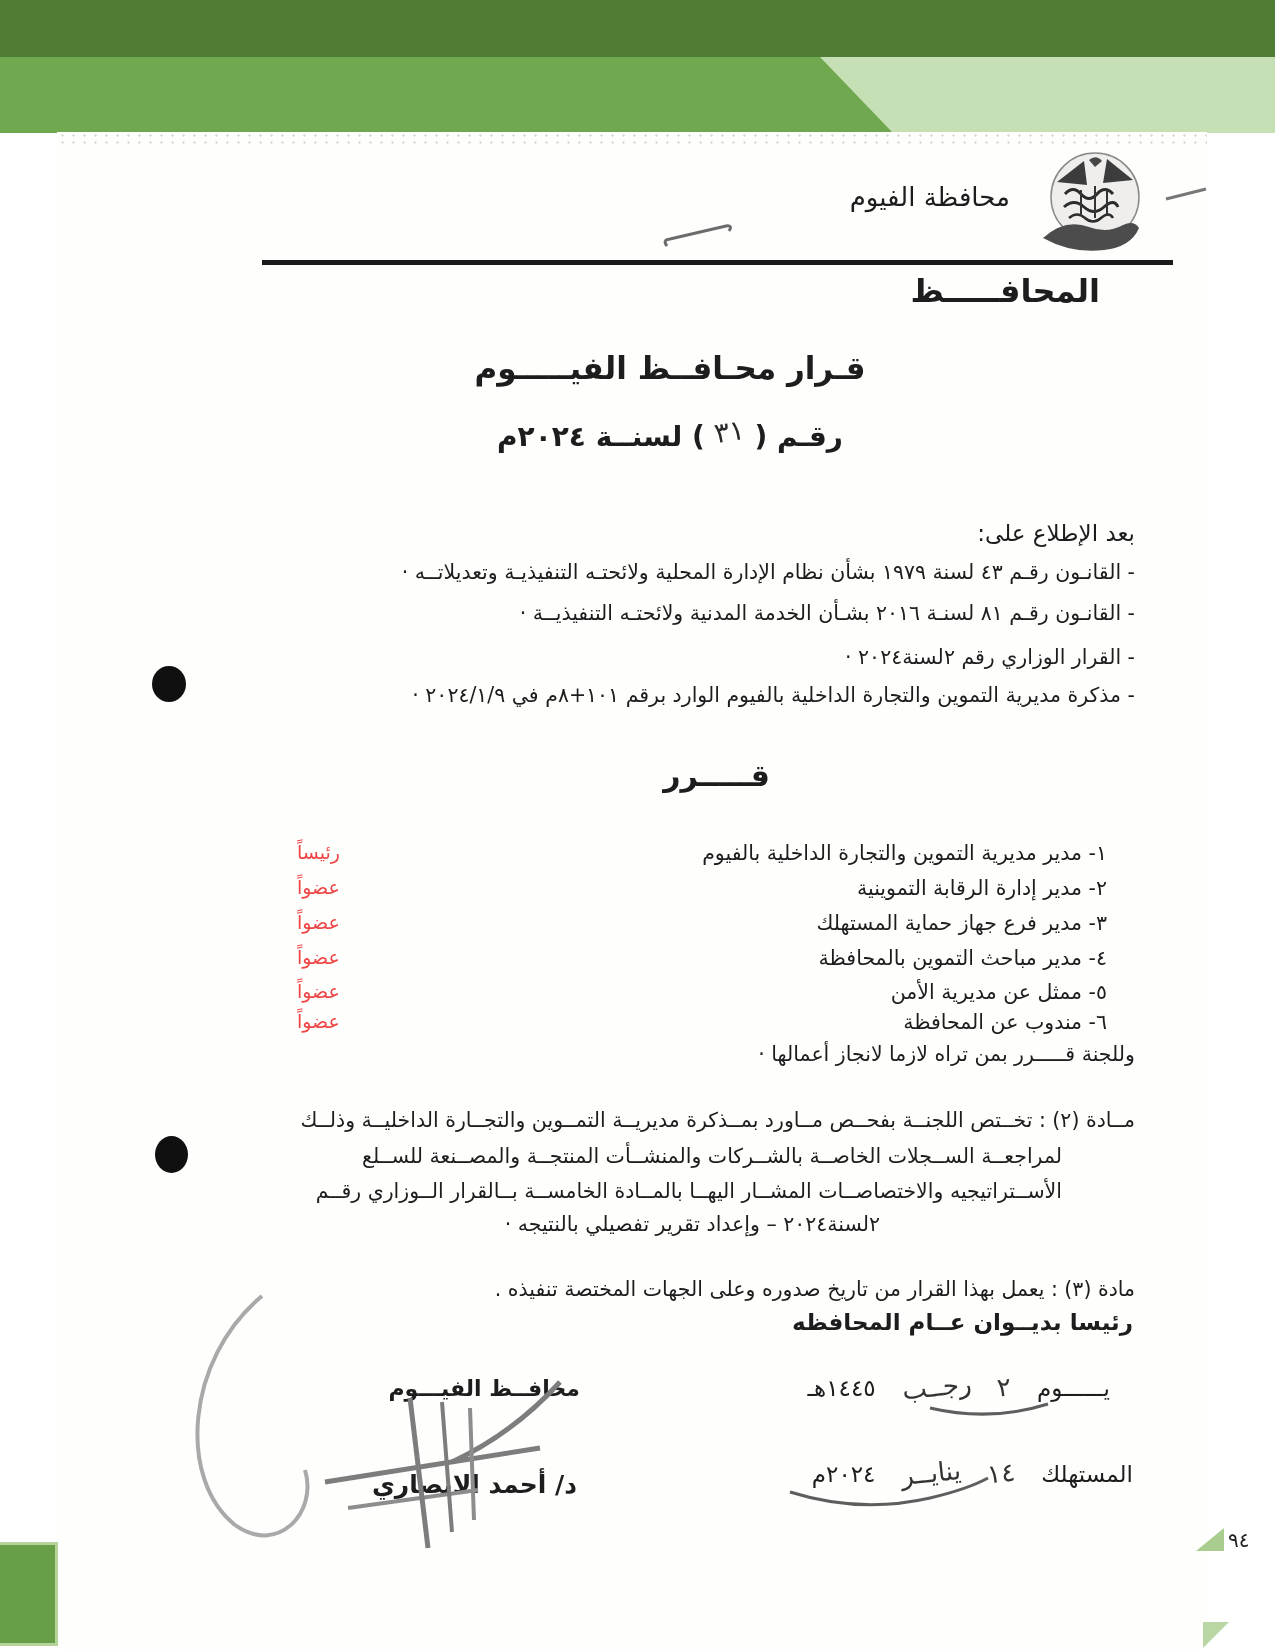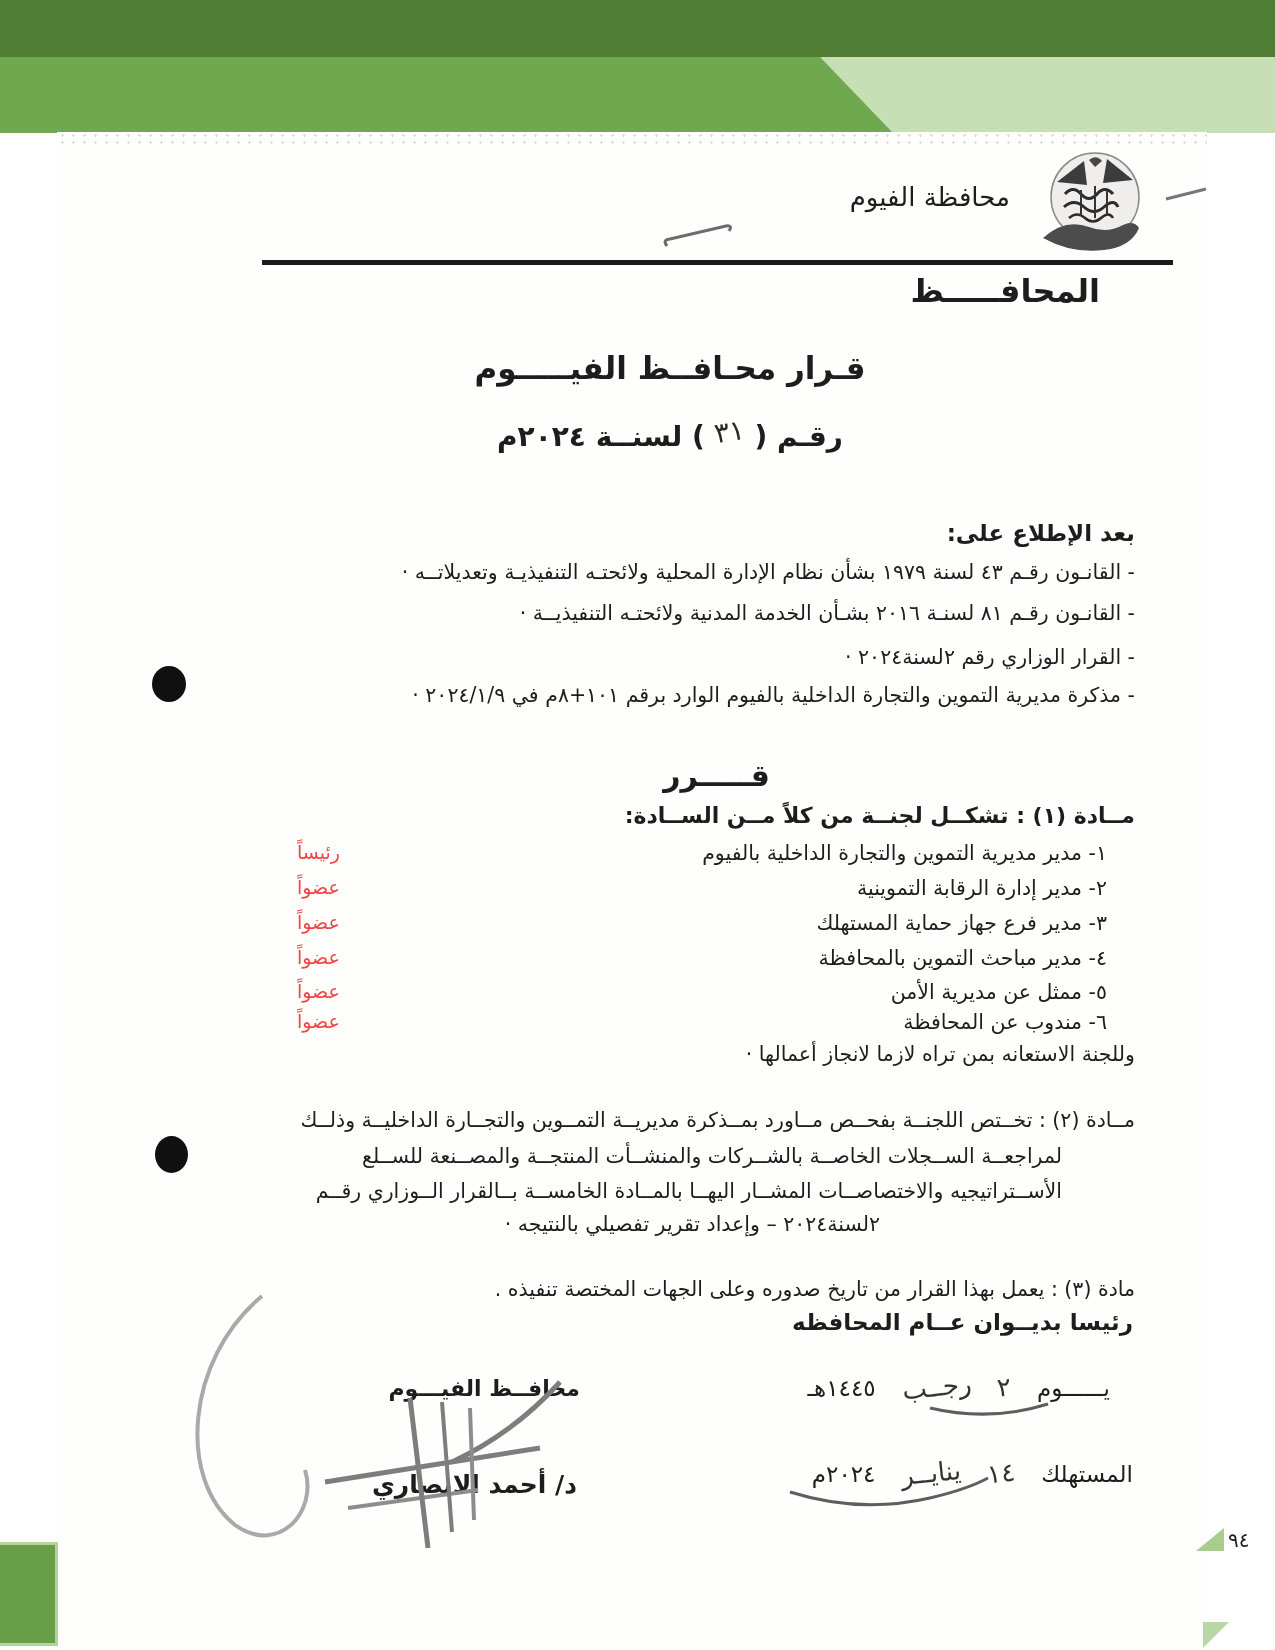--- a/index.html
+++ b/index.html
@@ -30,7 +30,7 @@
   .title-l1{font-size:31px;font-weight:bold;}
   .title-l2{margin-top:34px;font-size:28px;font-weight:bold;}
   .hand{display:inline-block;transform:rotate(-9deg) translateY(-5px);font-weight:normal;color:#2a2a2a;}
-  .preamble-h{top:520px;right:140px;font-size:23px;font-weight:bold;text-align:center;}
+  .preamble-h{top:520px;right:140px;font-size:23px;font-weight:normal;text-align:center;}
   .p-item{right:140px;font-size:20.5px;}
   .p0{top:560px;margin-left:40px;}.p1{top:601px;}.p2{top:645px;}.p3{top:683px;}
   .decree-h{top:758px;right:505px;font-size:30px;font-weight:bold;}

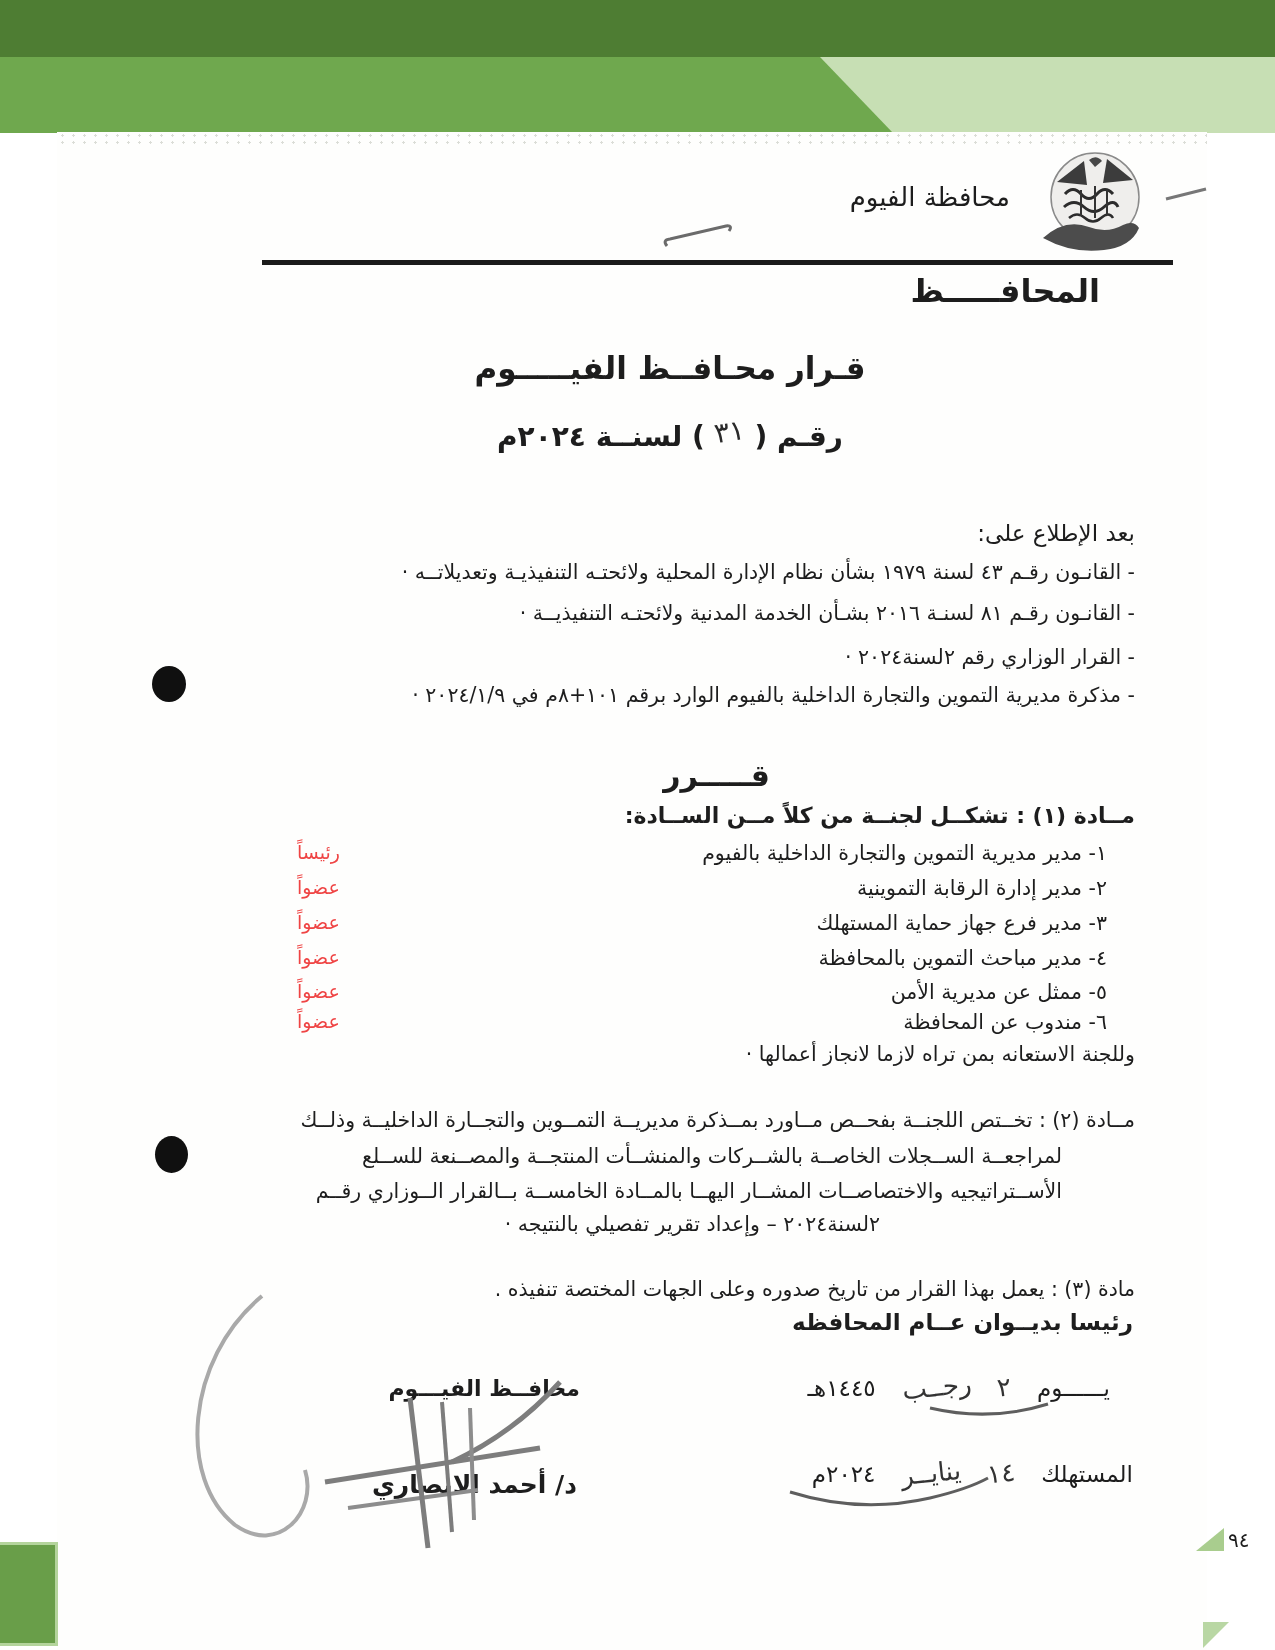--- a/index.html
+++ b/index.html
@@ -109,7 +109,6 @@
   <div class="line p-item p3">- مذكرة مديرية التموين والتجارة الداخلية بالفيوم الوارد برقم ١٠١+٨م في ٢٠٢٤/١/٩ ·</div>
 
   <div class="line decree-h">قـــــرر</div>
-  <div class="line art1-intro">مــادة (١) : تشكــل لجنــة من كلاً مــن الســادة:</div>
 
   <div class="member m0">
     <span>١- مدير مديرية التموين والتجارة الداخلية بالفيوم</span>

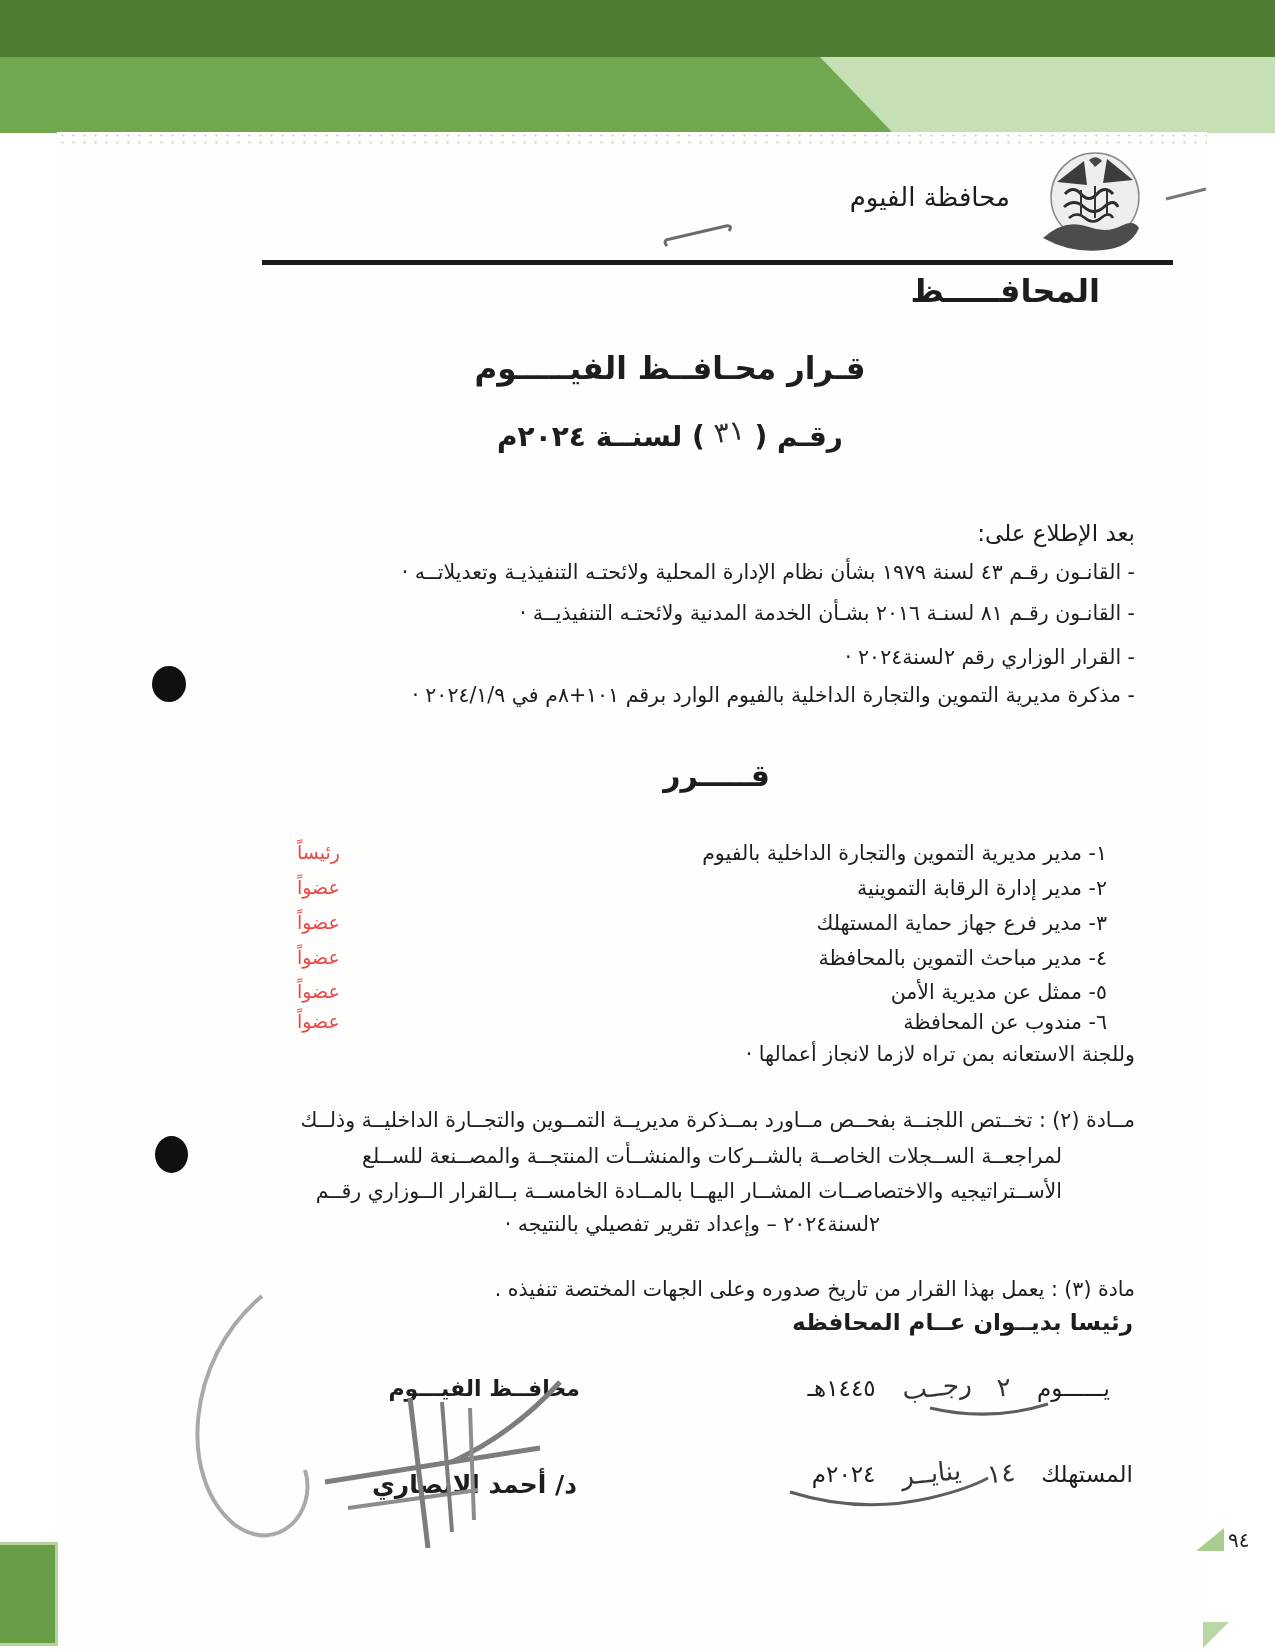--- a/index.html
+++ b/index.html
@@ -134,7 +134,7 @@
     <span>٦- مندوب عن المحافظة</span>
     <span class="role">عضواً</span>
   </div>
-  <div class="line art1-foot">وللجنة الاستعانه بمن تراه لازما لانجاز أعمالها ·</div>
+  <div class="line art1-foot">وللجنة قـــــرر بمن تراه لازما لانجاز أعمالها ·</div>
 
   <div class="line a2 a2l1">مــادة (٢) : تخــتص اللجنــة بفحــص مــاورد بمــذكرة مديريــة التمــوين والتجــارة الداخليــة وذلــك</div>
   <div class="line a2 a2l3">الأســتراتيجيه والاختصاصــات المشــار اليهــا بالمــادة الخامســة بــالقرار الــوزاري رقــم</div>

